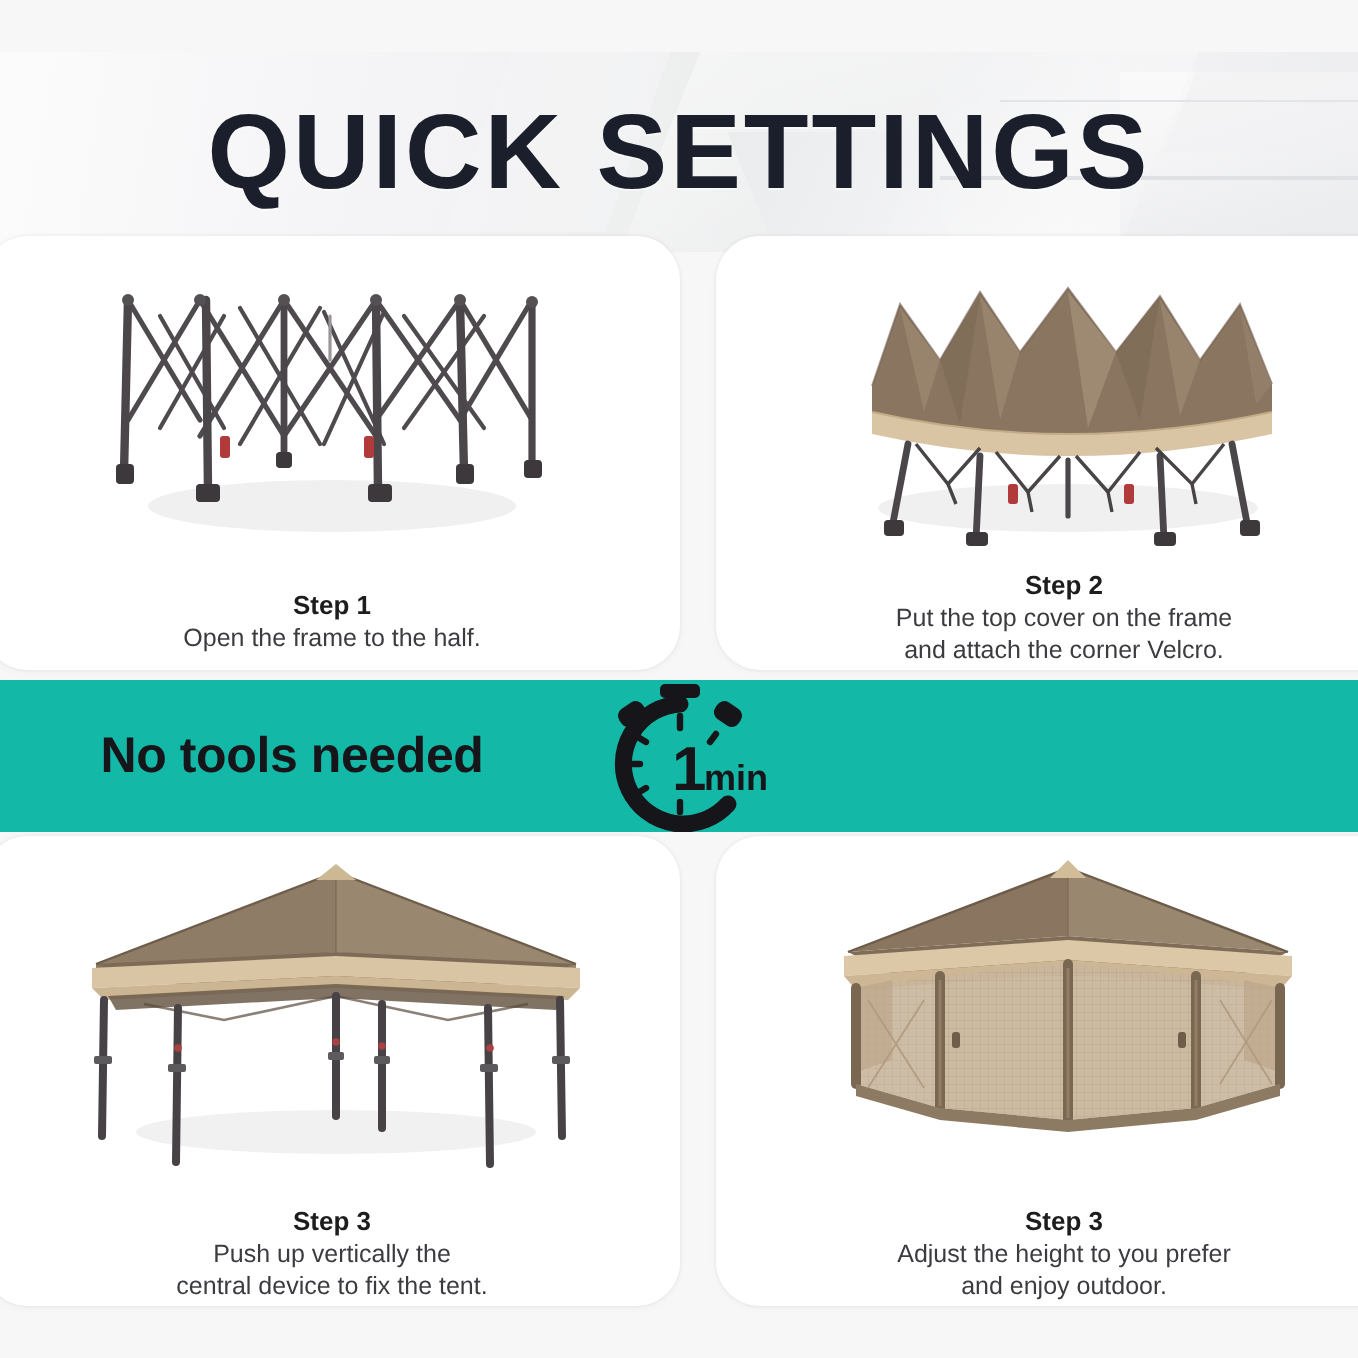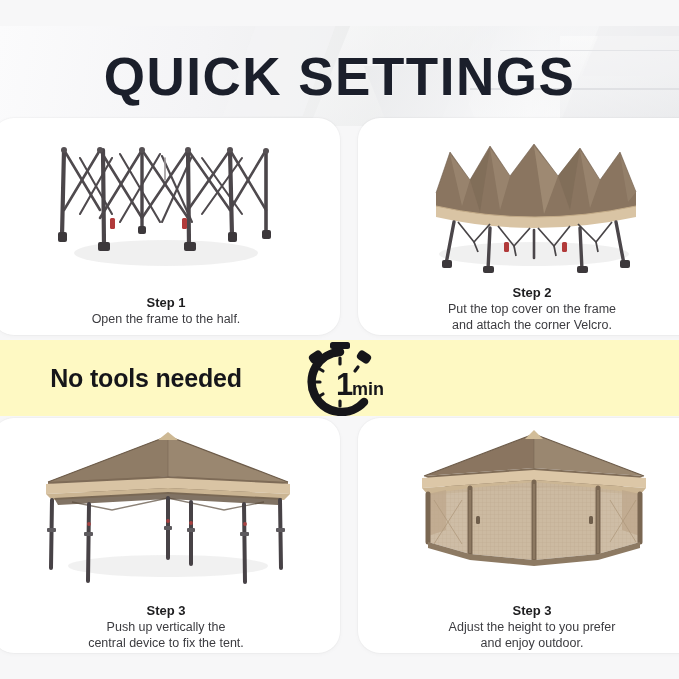--- a/index.html
+++ b/index.html
@@ -56,7 +56,7 @@
   .cap-text{font-size:12.5px;color:#3c3c40;line-height:16px;padding:0 14px;}
 
   
-  .banner{position:absolute;left:0;top:340px;width:679px;height:76px;background:#fef9c3;}
+  .banner{position:absolute;left:0;top:340px;width:679px;height:76px;background:#14b8a6;}
   .banner-left{
     position:absolute;left:22px;top:0;width:248px;height:76px;
     display:flex;align-items:center;justify-content:center;

